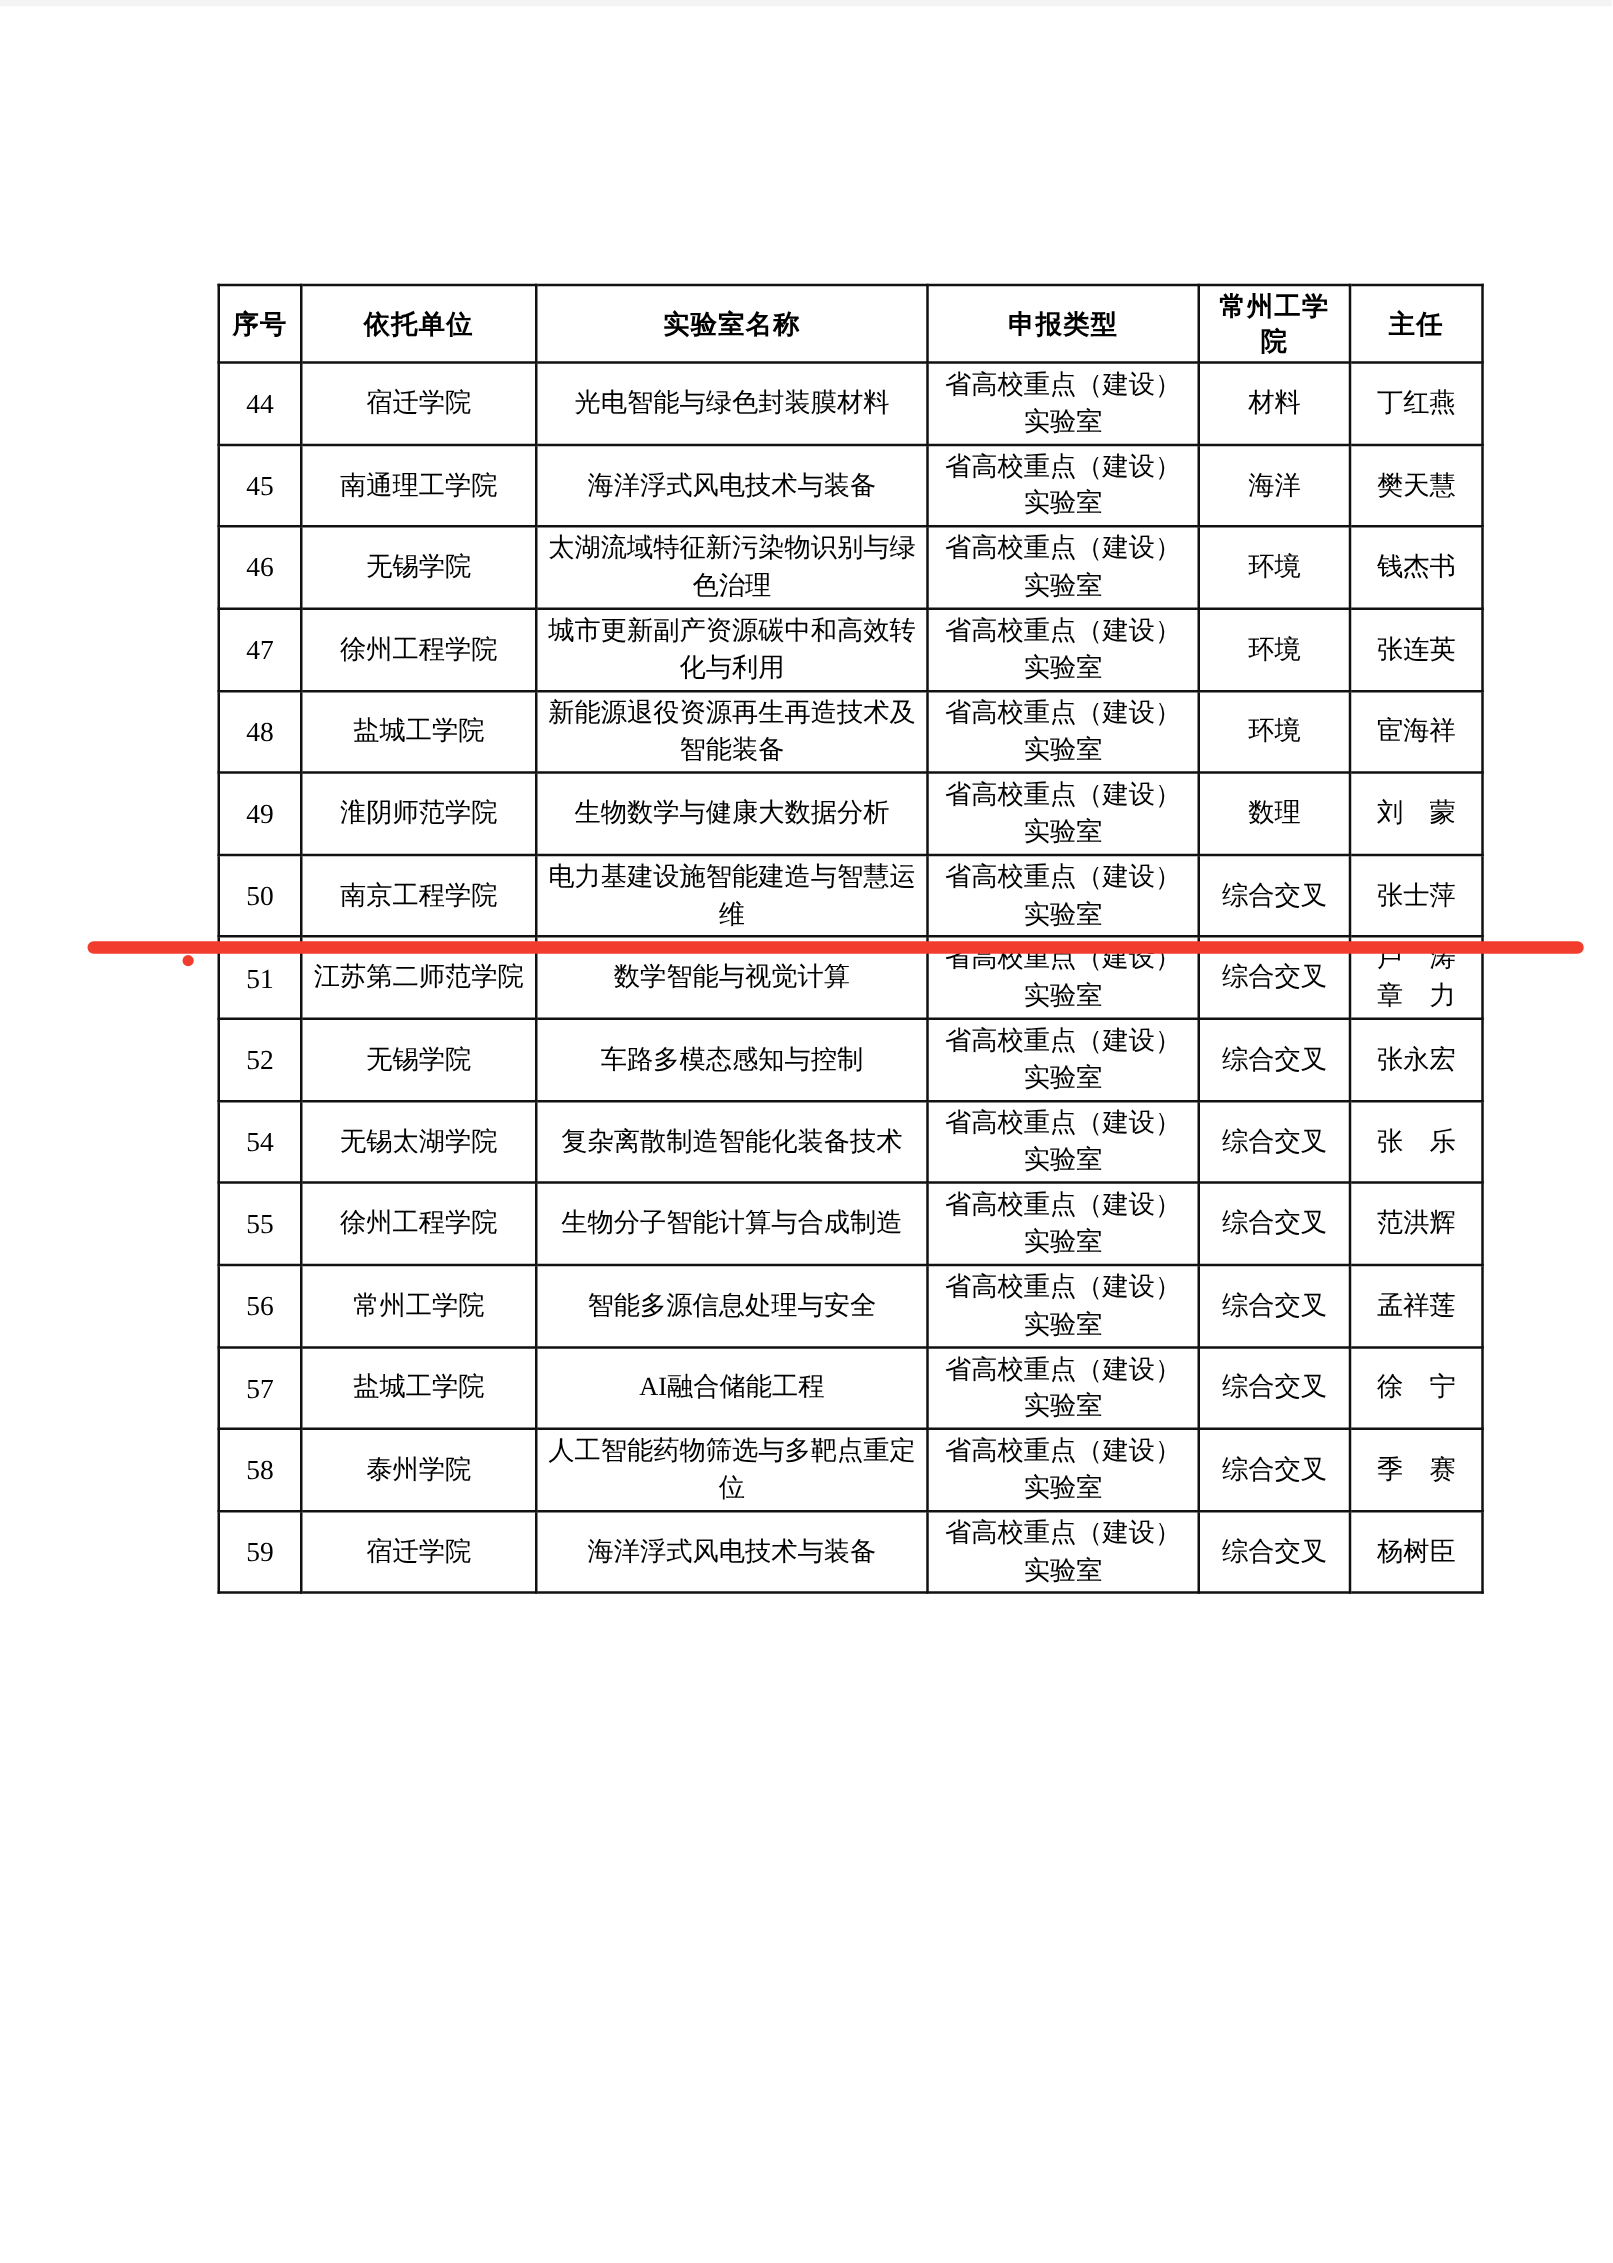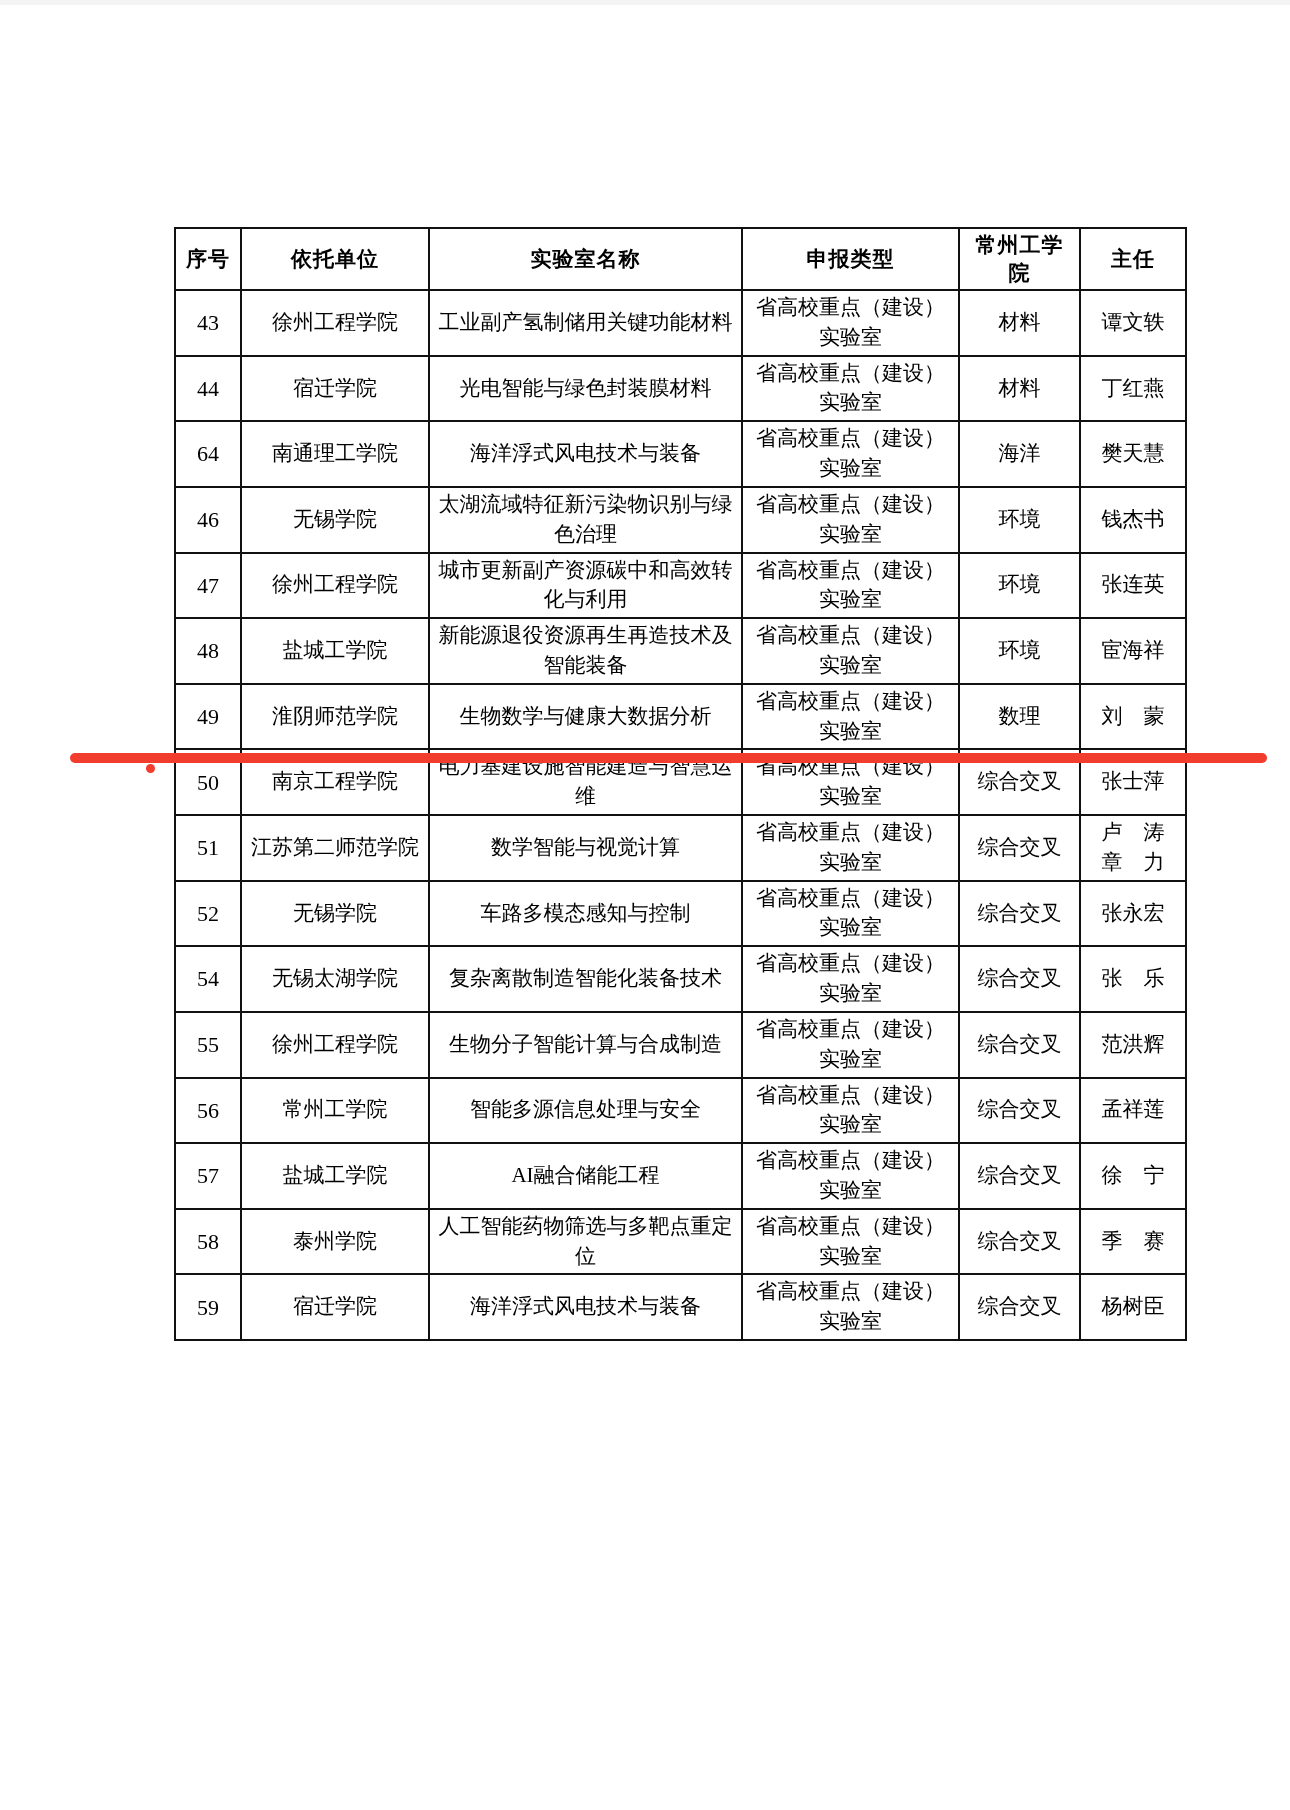--- a/index.html
+++ b/index.html
@@ -105,14 +105,6 @@
     </thead>
     <tbody>
         <tr>
-    <td class="cell-index">43</td>
-    <td class="cell-organization">徐州工程学院</td>
-    <td class="cell-lab-name">工业副产氢制储用关键功能材料</td>
-    <td class="cell-application-type">省高校重点（建设）实验室</td>
-    <td class="cell-field">材料</td>
-    <td class="cell-director">谭文轶</td>
-  </tr>
-        <tr>
     <td class="cell-index">44</td>
     <td class="cell-organization">宿迁学院</td>
     <td class="cell-lab-name">光电智能与绿色封装膜材料</td>

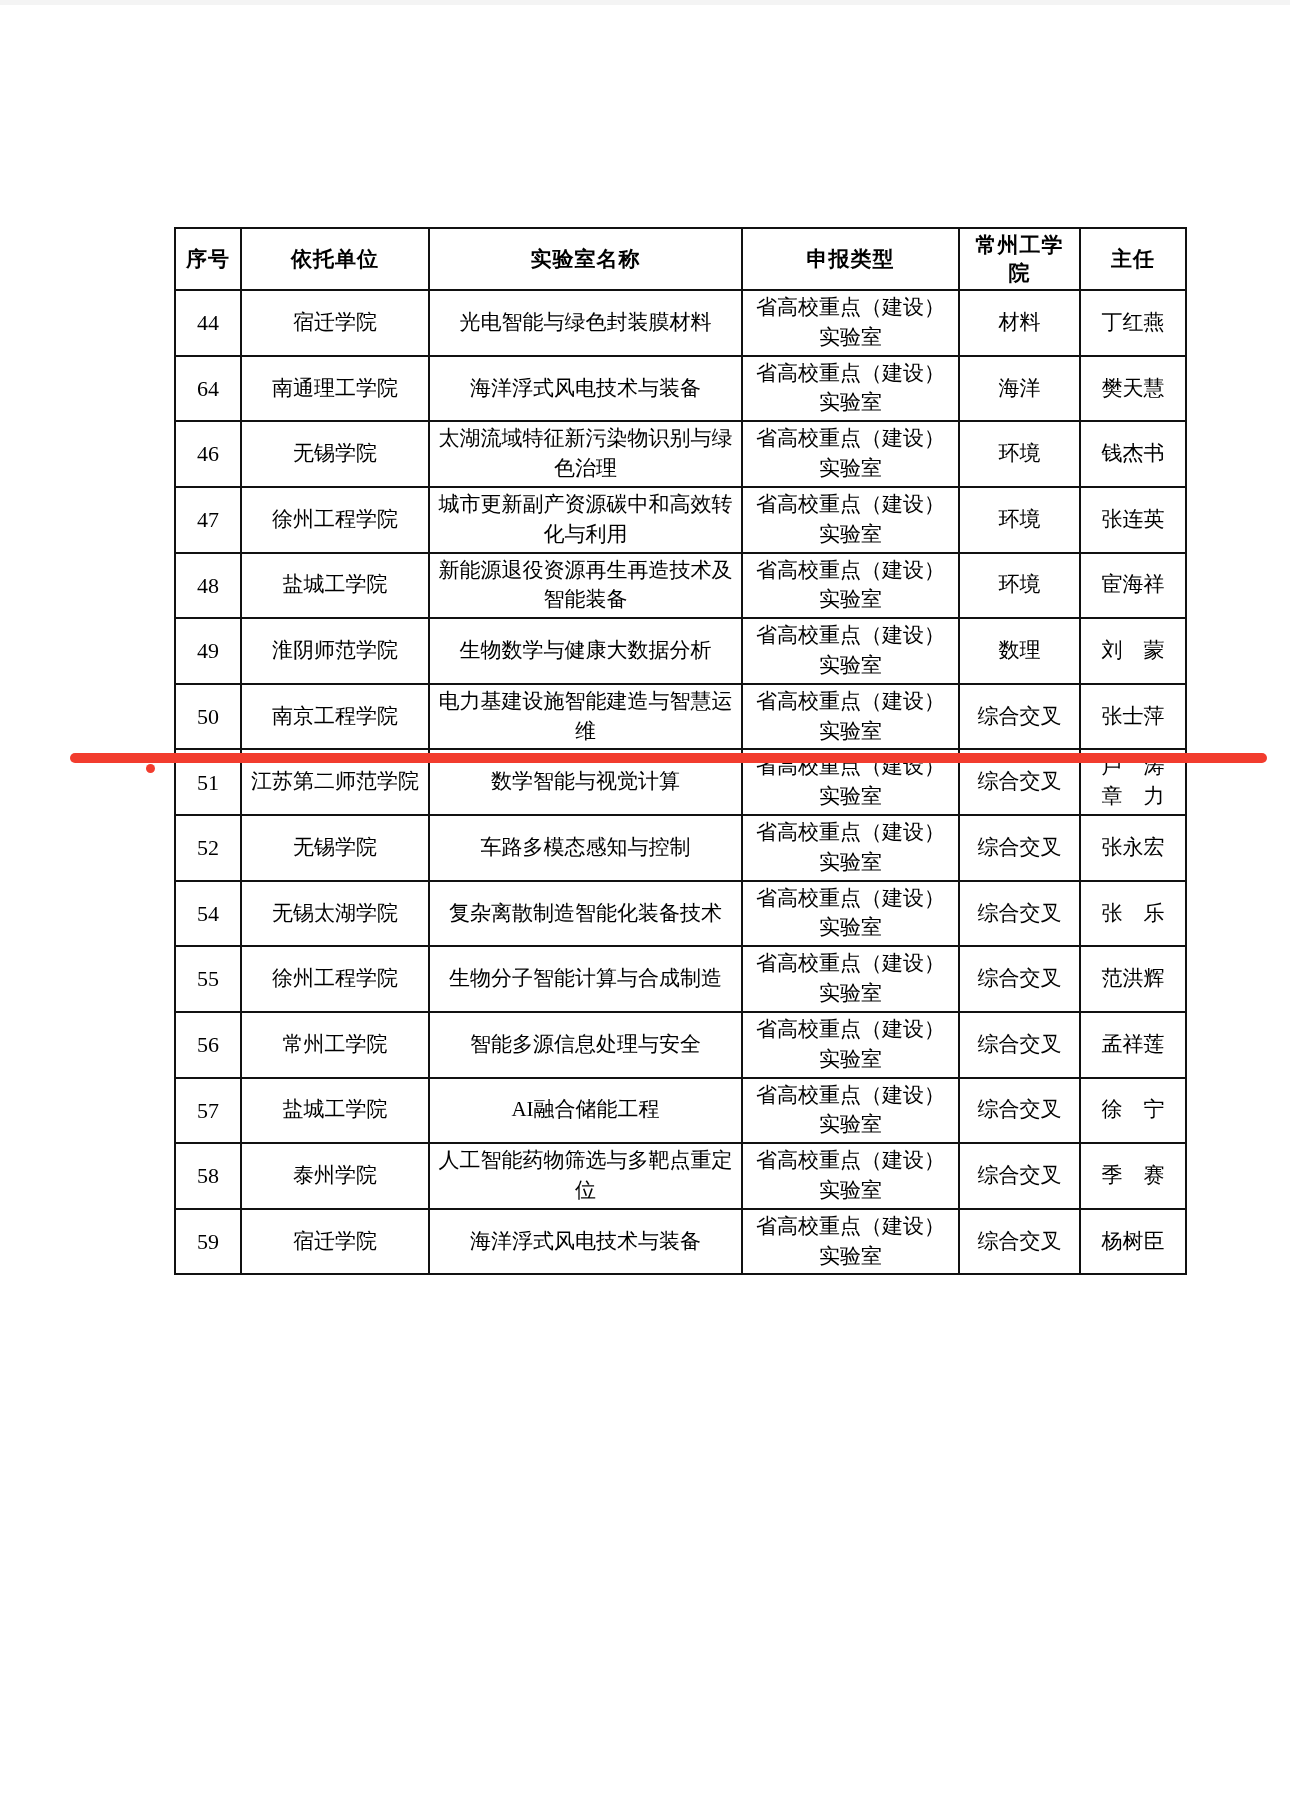--- a/index.html
+++ b/index.html
@@ -113,7 +113,7 @@
     <td class="cell-director">丁红燕</td>
   </tr>
         <tr>
-    <td class="cell-index">64</td>
+    <td class="cell-index">45</td>
     <td class="cell-organization">南通理工学院</td>
     <td class="cell-lab-name">海洋浮式风电技术与装备</td>
     <td class="cell-application-type">省高校重点（建设）实验室</td>

